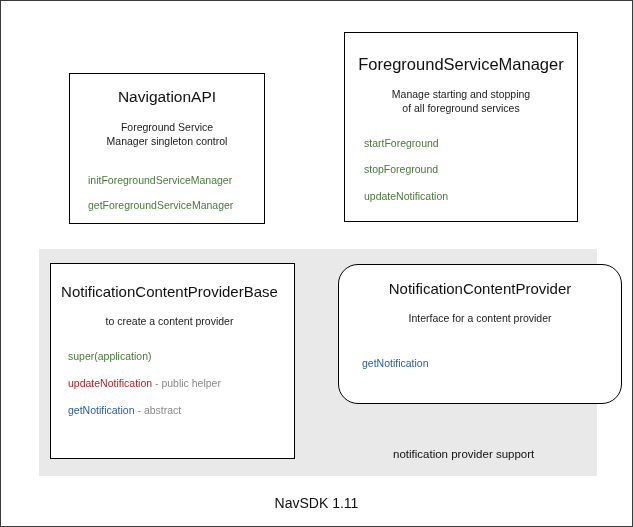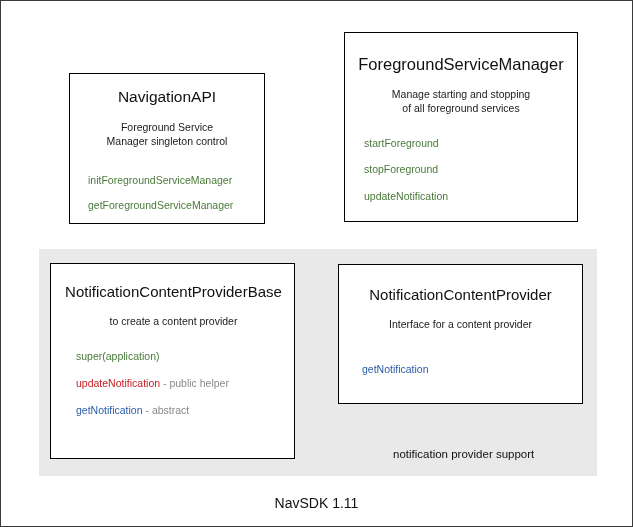--- a/index.html
+++ b/index.html
@@ -118,7 +118,7 @@
     </div>
   </div>
 
-  <div class="class-box" style="left:49px; top:262px; width:245px; height:196px; padding:20px 6px 0 8px;">
+  <div class="class-box" style="left:49px; top:262px; width:245px; height:196px; padding:20px 6px 0 0;">
     <div class="class-title" style="font-size:15px;">NotificationContentProviderBase</div>
     <div class="class-desc" style="margin-top:14px;">
       <div>to create a content provider</div>

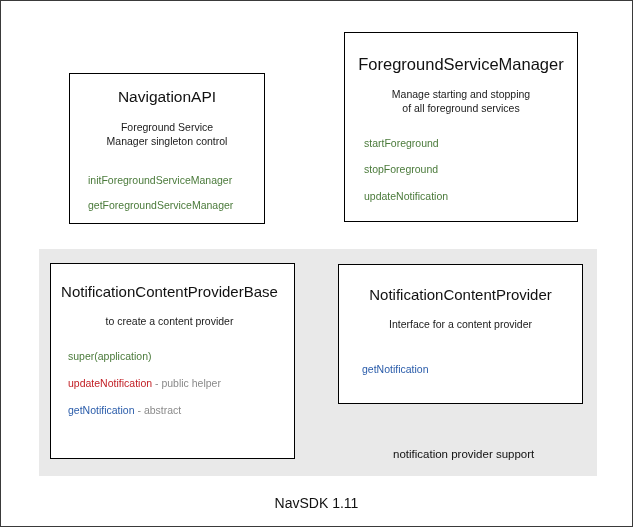--- a/index.html
+++ b/index.html
@@ -136,7 +136,7 @@
     </div>
   </div>
 
-  <div class="class-box" style="left:337px; top:263px; width:245px; height:140px; padding:22px 6px 0 6px;">
+  <div class="class-box" style="left:337px; top:263px; width:284px; height:140px; padding:16px 6px 0 6px;border-radius:20px;">
     <div class="class-title" style="font-size:15px;">NotificationContentProvider</div>
     <div class="class-desc" style="margin-top:14px;">
       <div>Interface for a content provider</div>

